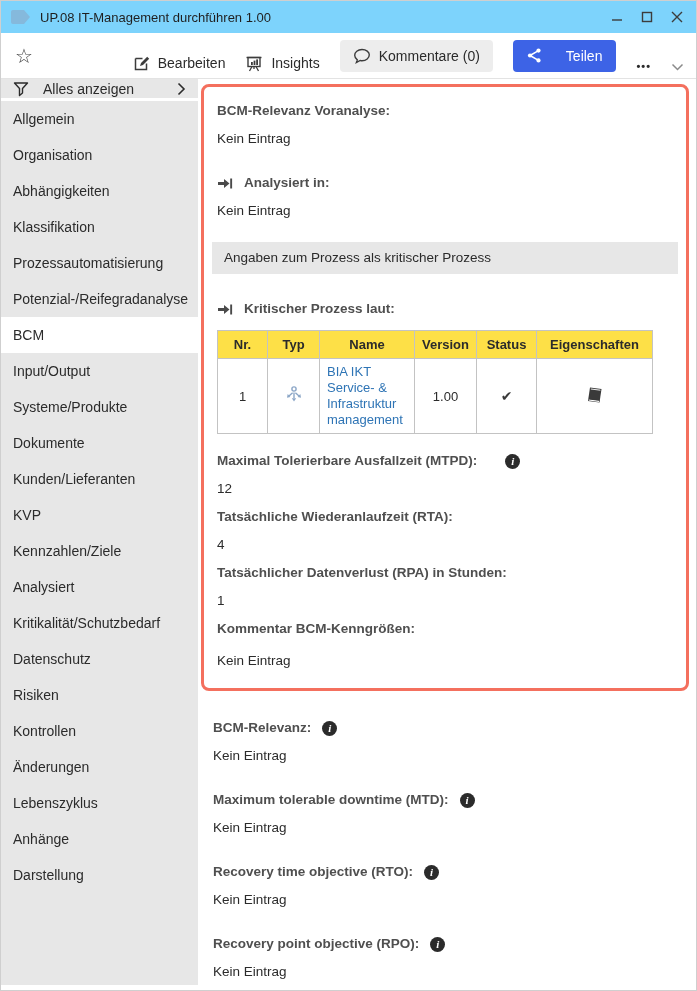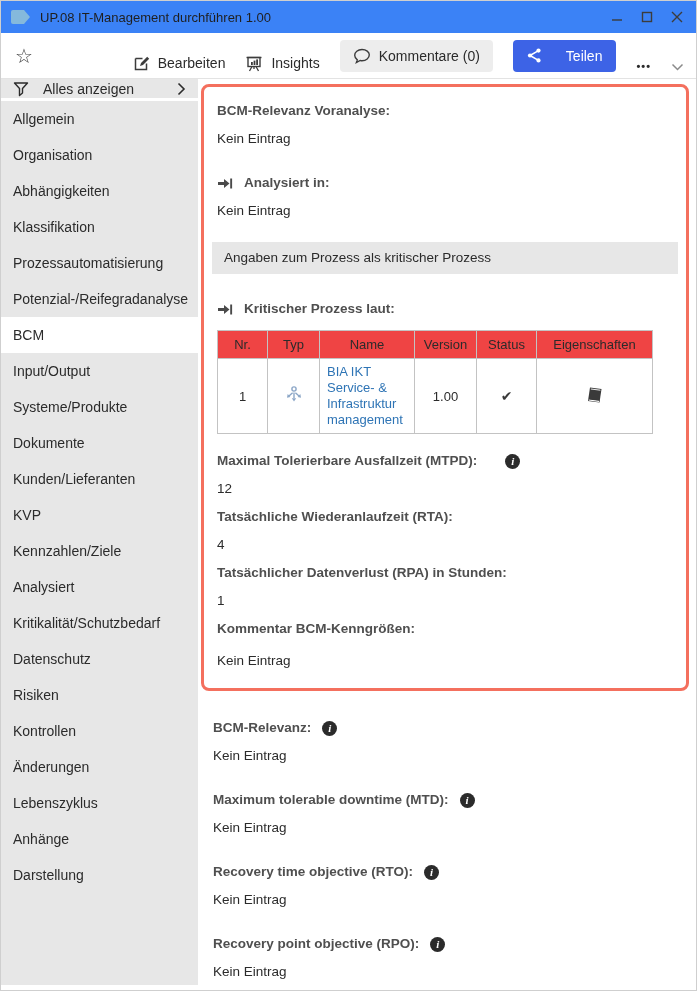--- a/index.html
+++ b/index.html
@@ -10,7 +10,7 @@
             display:flex; flex-direction:column; overflow:hidden; }
 
   
-  .titlebar { height:32px; background:#3b82f6; display:flex; align-items:center;
+  .titlebar { height:32px; background:#7dd3fc; display:flex; align-items:center;
               padding:0 12px 0 10px; flex-shrink:0; }
   .app-icon { width:20px; height:14px; margin-right:9px; flex-shrink:0; }
   .title-text { font-size:13px; color:#1f1f1f; flex:1; white-space:nowrap; overflow:hidden; }

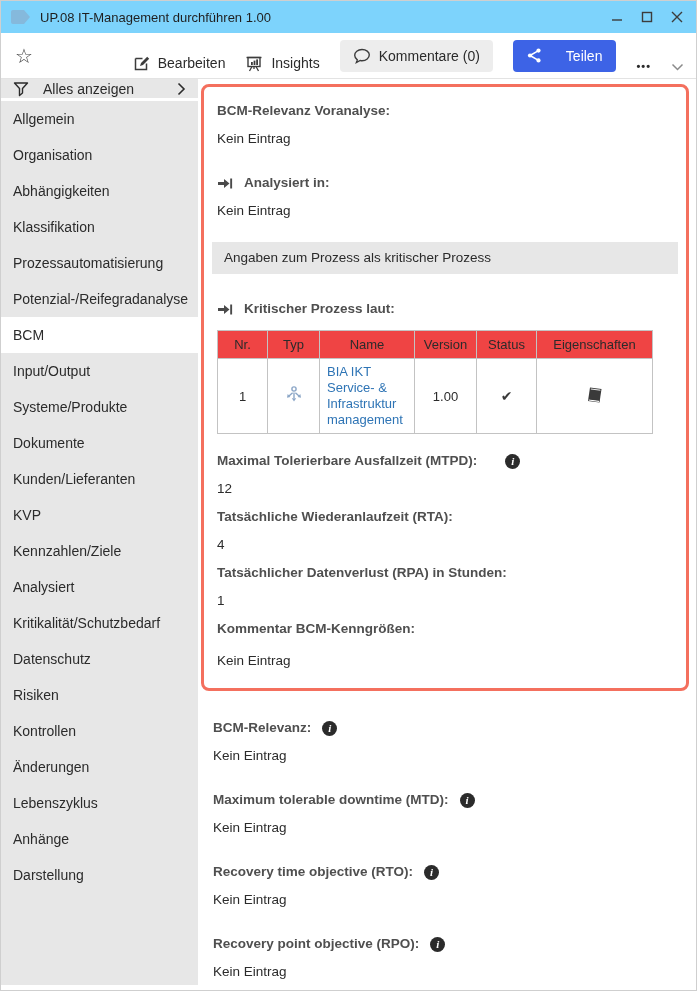--- a/index.html
+++ b/index.html
@@ -65,7 +65,7 @@
   
   .bcm-table { border-collapse:collapse; margin-top:12px; font-size:13px; }
   .bcm-table th, .bcm-table td { border:1px solid #c3c3c3; padding:5px 7px; color:#2b2b2b; }
-  .bcm-table th { background:#ef4444; font-weight:normal; text-align:center; height:28px; }
+  .bcm-table th { background:#fde047; font-weight:bold; text-align:center; height:28px; }
   .bcm-table td { text-align:center; vertical-align:middle; }
   .bcm-table td.name-cell { text-align:left; }
   .proc-link { color:#2e74b5; cursor:pointer; line-height:16px; display:inline-block; }

